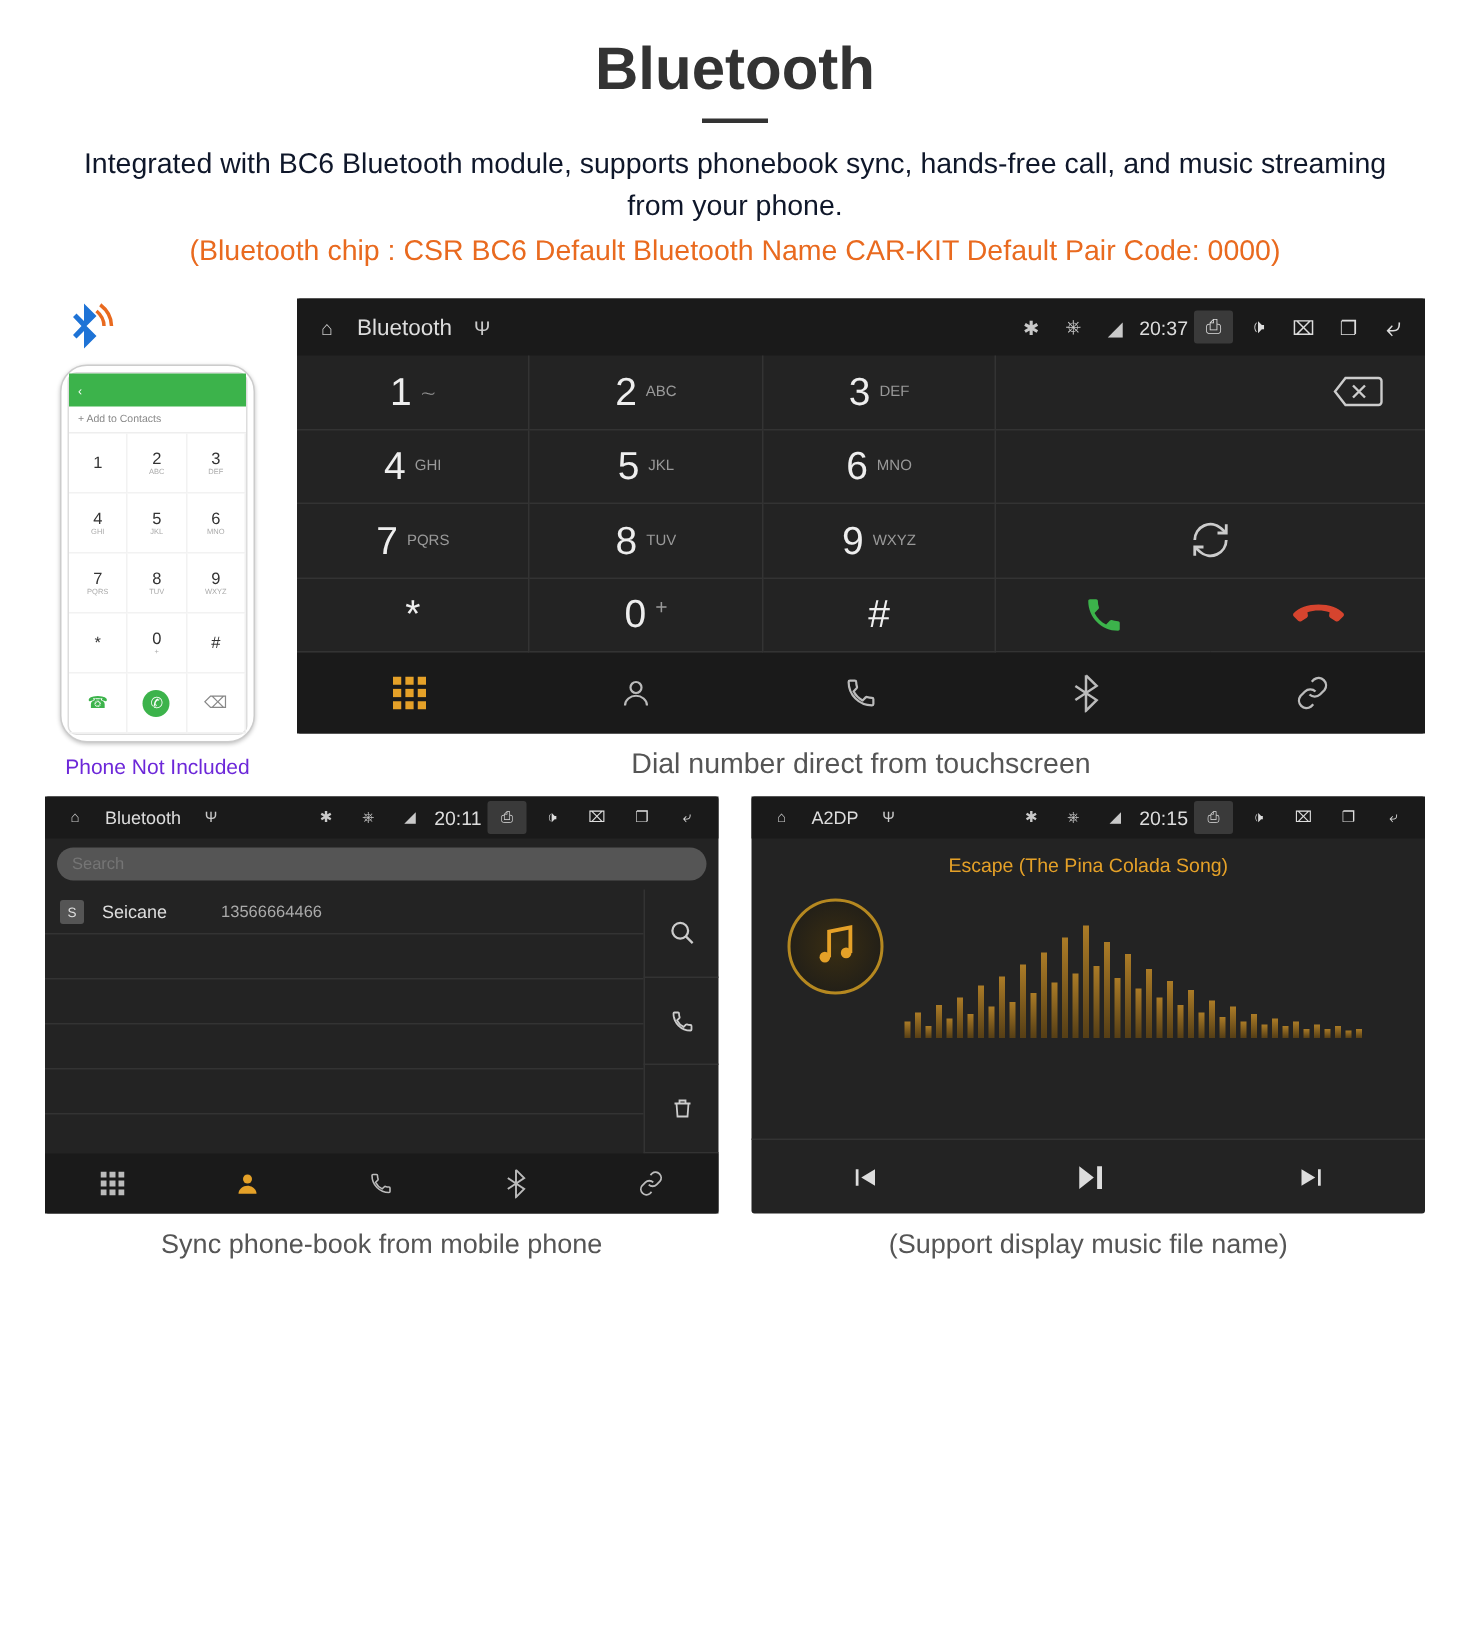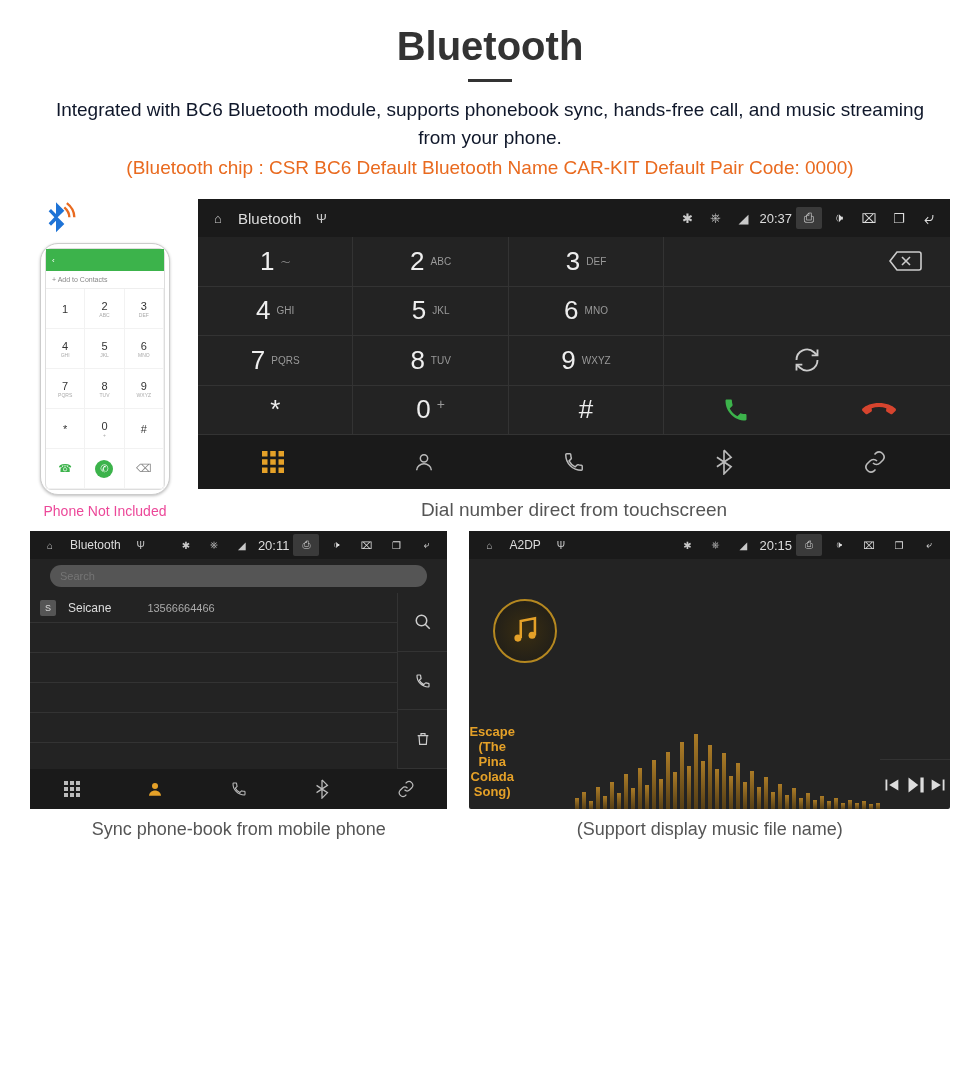--- a/index.html
+++ b/index.html
@@ -23,7 +23,7 @@
 .phone-keypad div small { font-size:5px; color:#aaa; }
 .phone-keypad .call { color:#fff; }
 .phone-keypad .call span { width:18px; height:18px; background:#3cb34b; border-radius:50%; display:flex; align-items:center; justify-content:center; font-size:10px; }
-.phone-caption { font-size:14px; color:#ec4899; margin-top:8px; }
+.phone-caption { font-size:14px; color:#6d28d9; margin-top:8px; }
 
 .headunit { flex:1; background:#232323; border-radius:2px; height:370px; display:flex; flex-direction:column; color:#ddd; }
 .topbar { height:38px; background:#1a1a1a; display:flex; align-items:center; padding:0 8px; font-size:13px; gap:4px; }

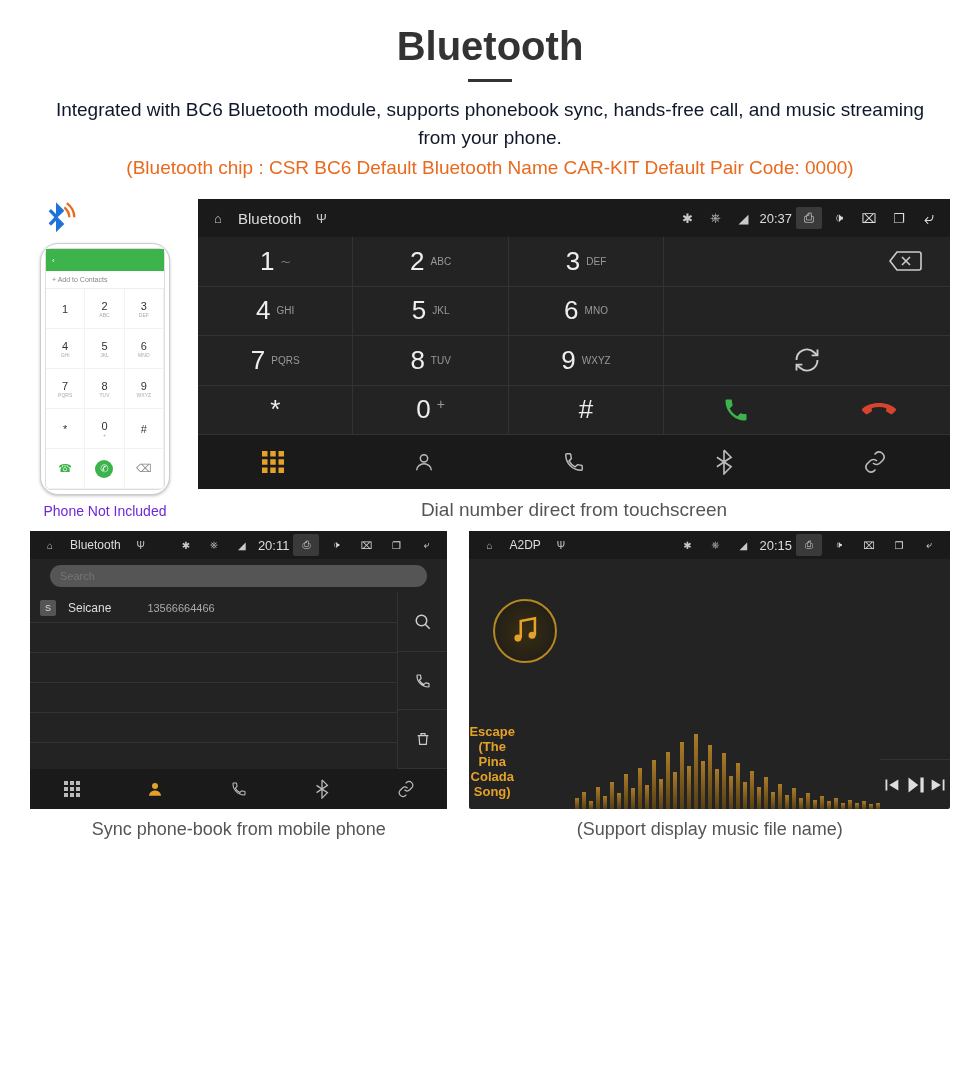--- a/index.html
+++ b/index.html
@@ -59,7 +59,7 @@
 .panel .unit .topbar .title { font-size:12px; }
 .panel .unit .bottom-nav { height:40px; }
 
-.search-row { padding:6px 20px; display:flex; align-items:center; }
+.search-row { padding:6px 8px; display:flex; align-items:center; }
 .search-row input { flex:1; height:22px; background:#555; border:none; border-radius:12px; padding:0 10px; color:#ccc; font-size:11px; }
 .contacts-body { flex:1; display:flex; }
 .contact-list { flex:1; }

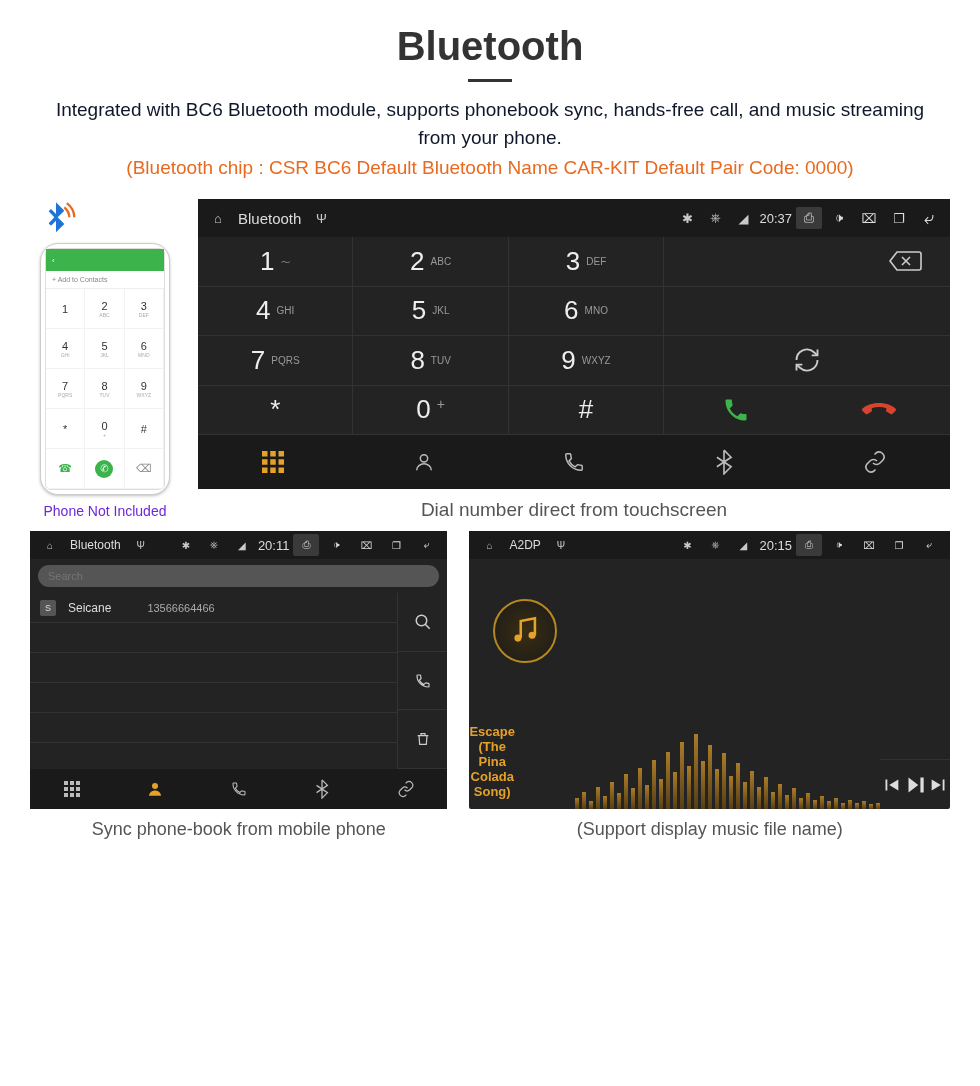--- a/index.html
+++ b/index.html
@@ -69,7 +69,7 @@
 .contact-actions { width:50px; display:flex; flex-direction:column; }
 .contact-actions div { flex:1; display:flex; align-items:center; justify-content:center; font-size:16px; border-bottom:1px solid #333; border-left:1px solid #333; }
 
-.music-body { flex:1; display:flex; flex-direction:row; align-items:flex-end; padding-top:10px; position:relative;font-weight:bold; }
+.music-body { flex:1; display:flex; flex-direction:column; align-items:center; padding-top:10px; position:relative; }
 .music-title { font-size:13px; color:#e5a128; margin-bottom:10px; text-align:center; }
 .music-icon { width:64px; height:64px; border-radius:50%; border:2px solid #b58820; display:flex; align-items:center; justify-content:center; position:absolute; left:24px; top:40px; background:radial-gradient(circle,#3a2e12,#1a1a1a); }
 .music-icon svg { fill:#e5a128; }

